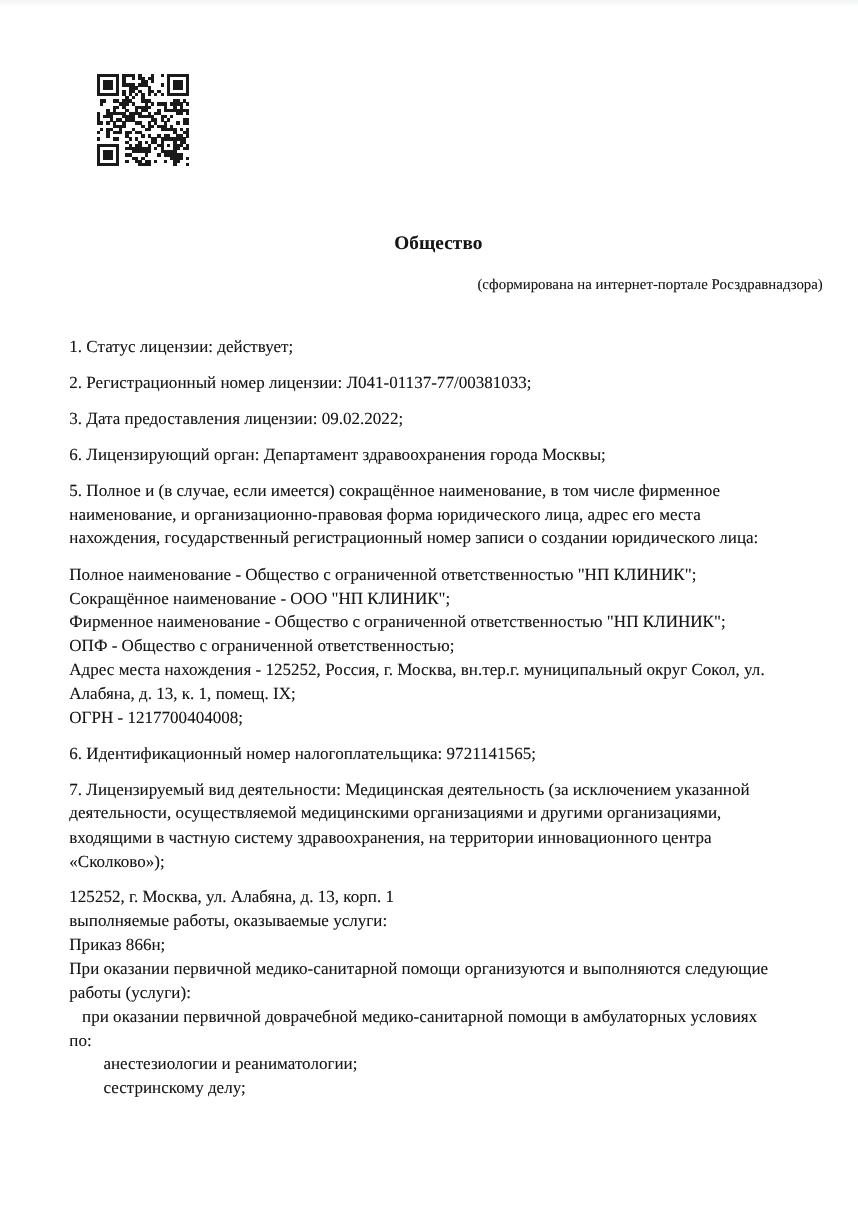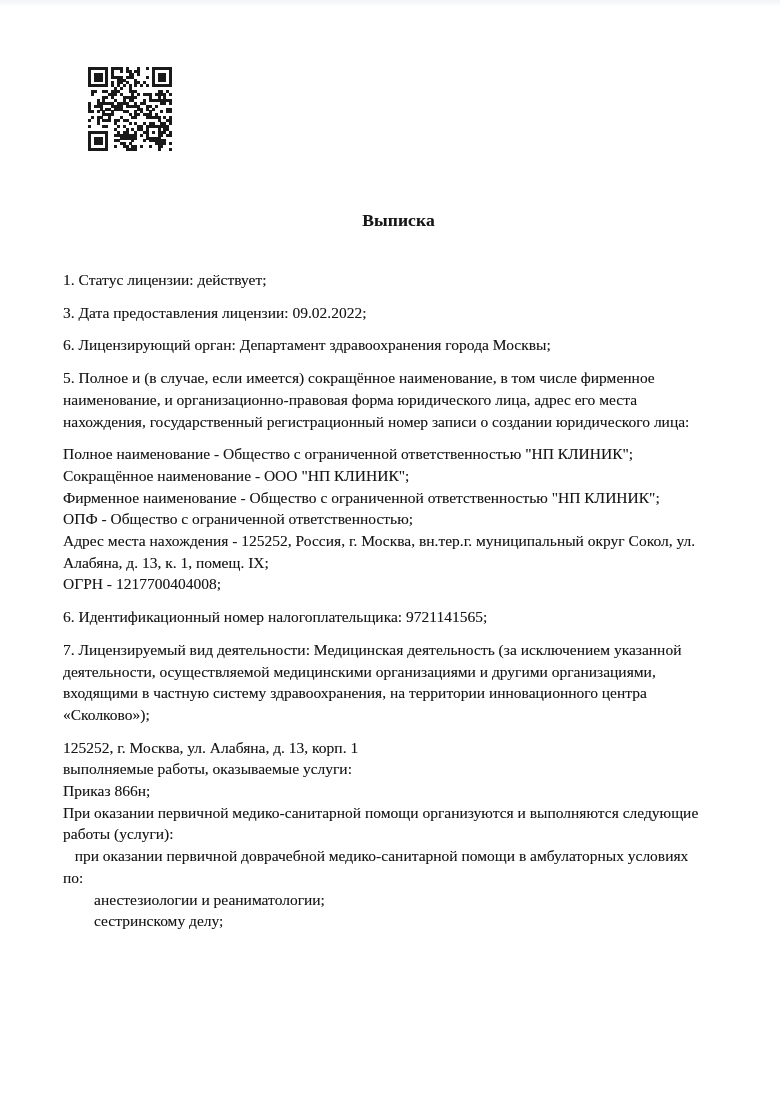--- a/index.html
+++ b/index.html
@@ -460,7 +460,7 @@
 
   <div class="content">
     <div class="title">
-      <div>Выписка</div>
+      <div>Общество</div>
     </div>
 
 

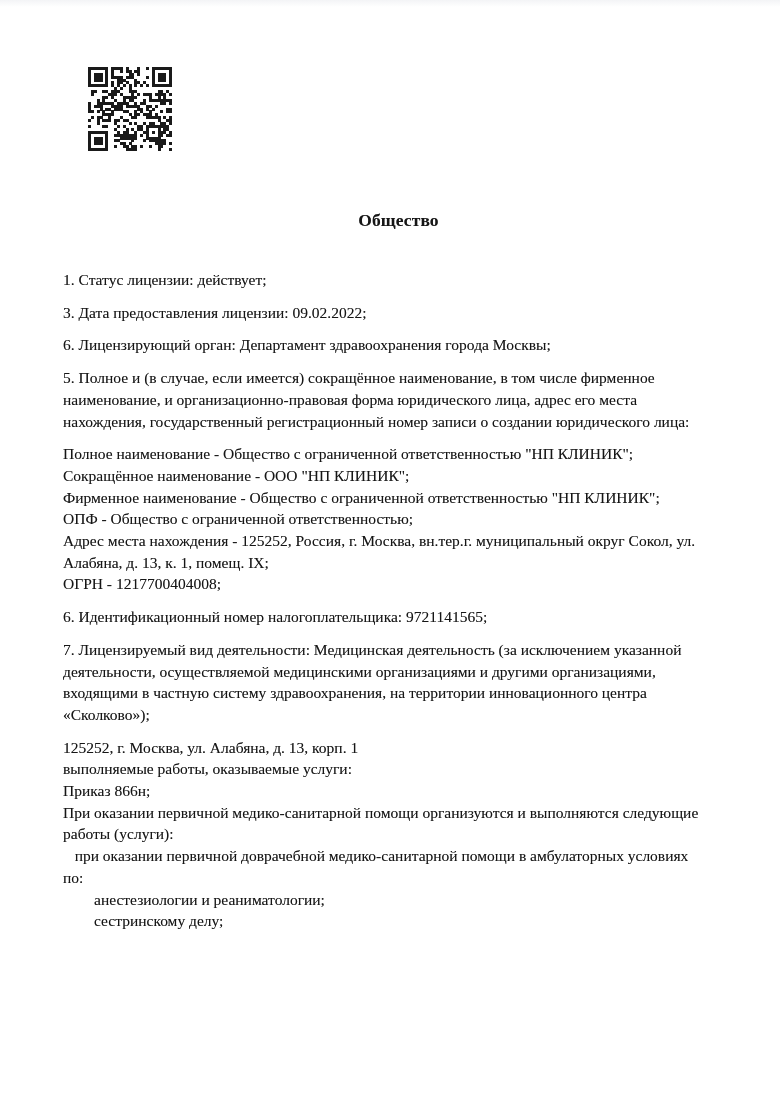--- a/index.html
+++ b/index.html
@@ -463,6 +463,7 @@
       <div>Общество</div>
     </div>
 
+    <div class="subtitle">(сформирована на интернет-портале Росздравнадзора)</div>
 
     <div class="docbody" id="document-body">
         <div class="para">1. Статус лицензии: действует;</div>

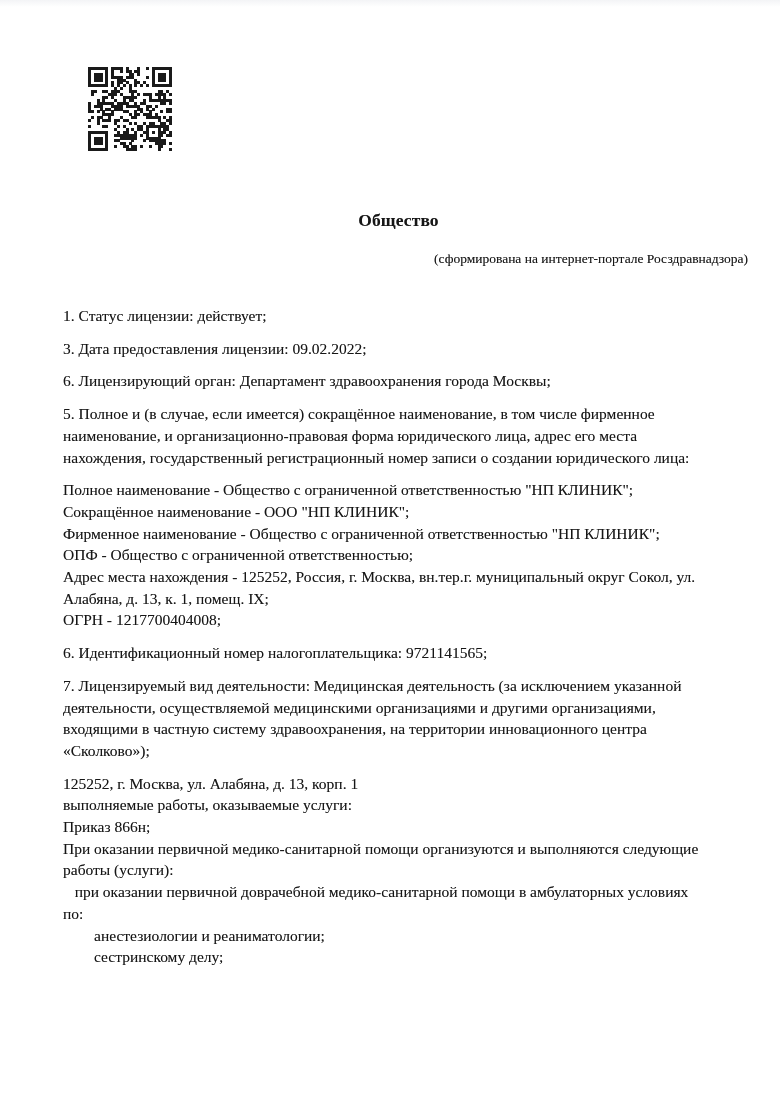--- a/index.html
+++ b/index.html
@@ -467,6 +467,7 @@
 
     <div class="docbody" id="document-body">
         <div class="para">1. Статус лицензии: действует;</div>
+        <div class="para">2. Регистрационный номер лицензии: Л041-01137-77/00381033;</div>
         <div class="para">3. Дата предоставления лицензии: 09.02.2022;</div>
         <div class="para">6. Лицензирующий орган: Департамент здравоохранения города Москвы;</div>
         <div class="para gap">5. Полное и (в случае, если имеется) сокращённое наименование, в том числе фирменное

